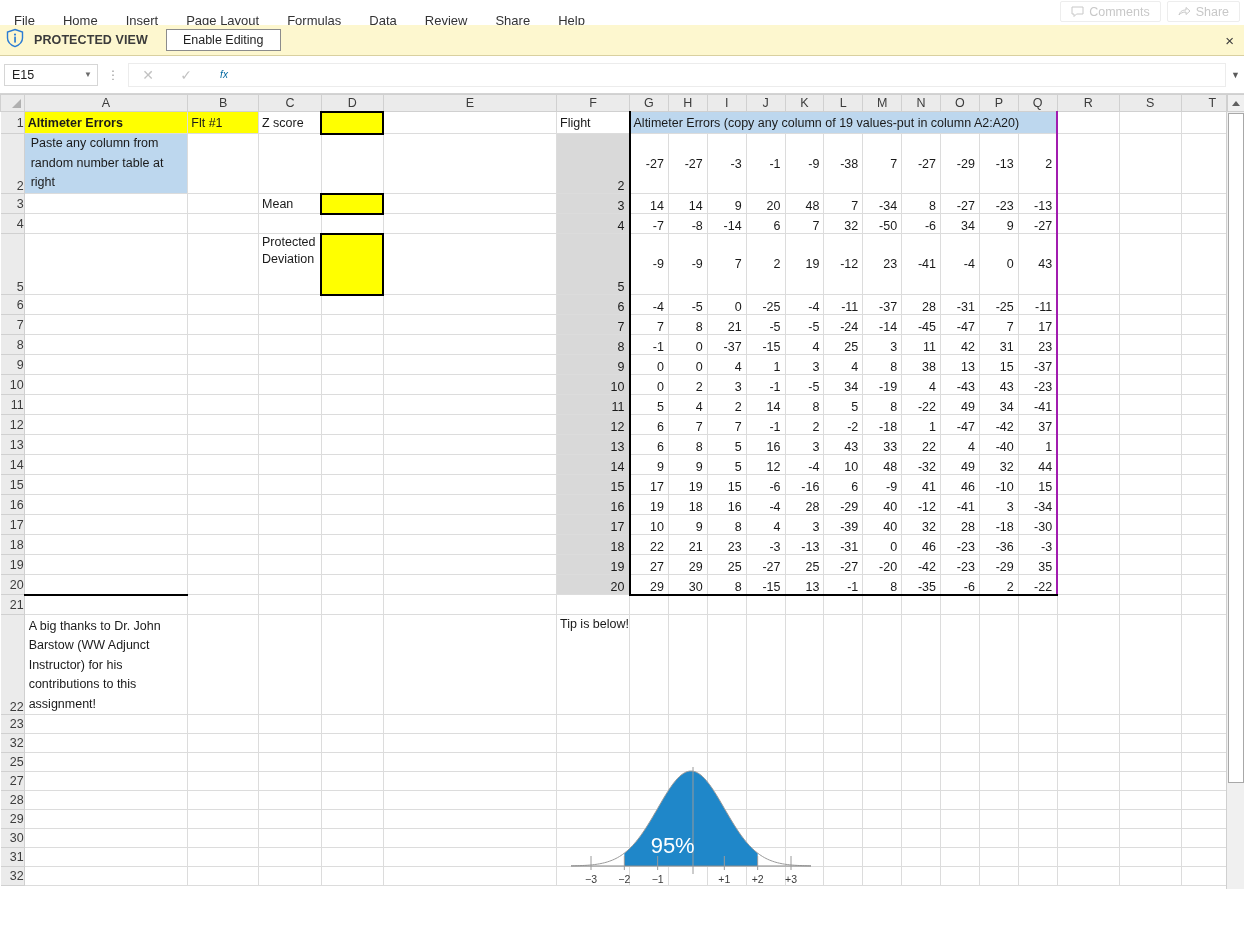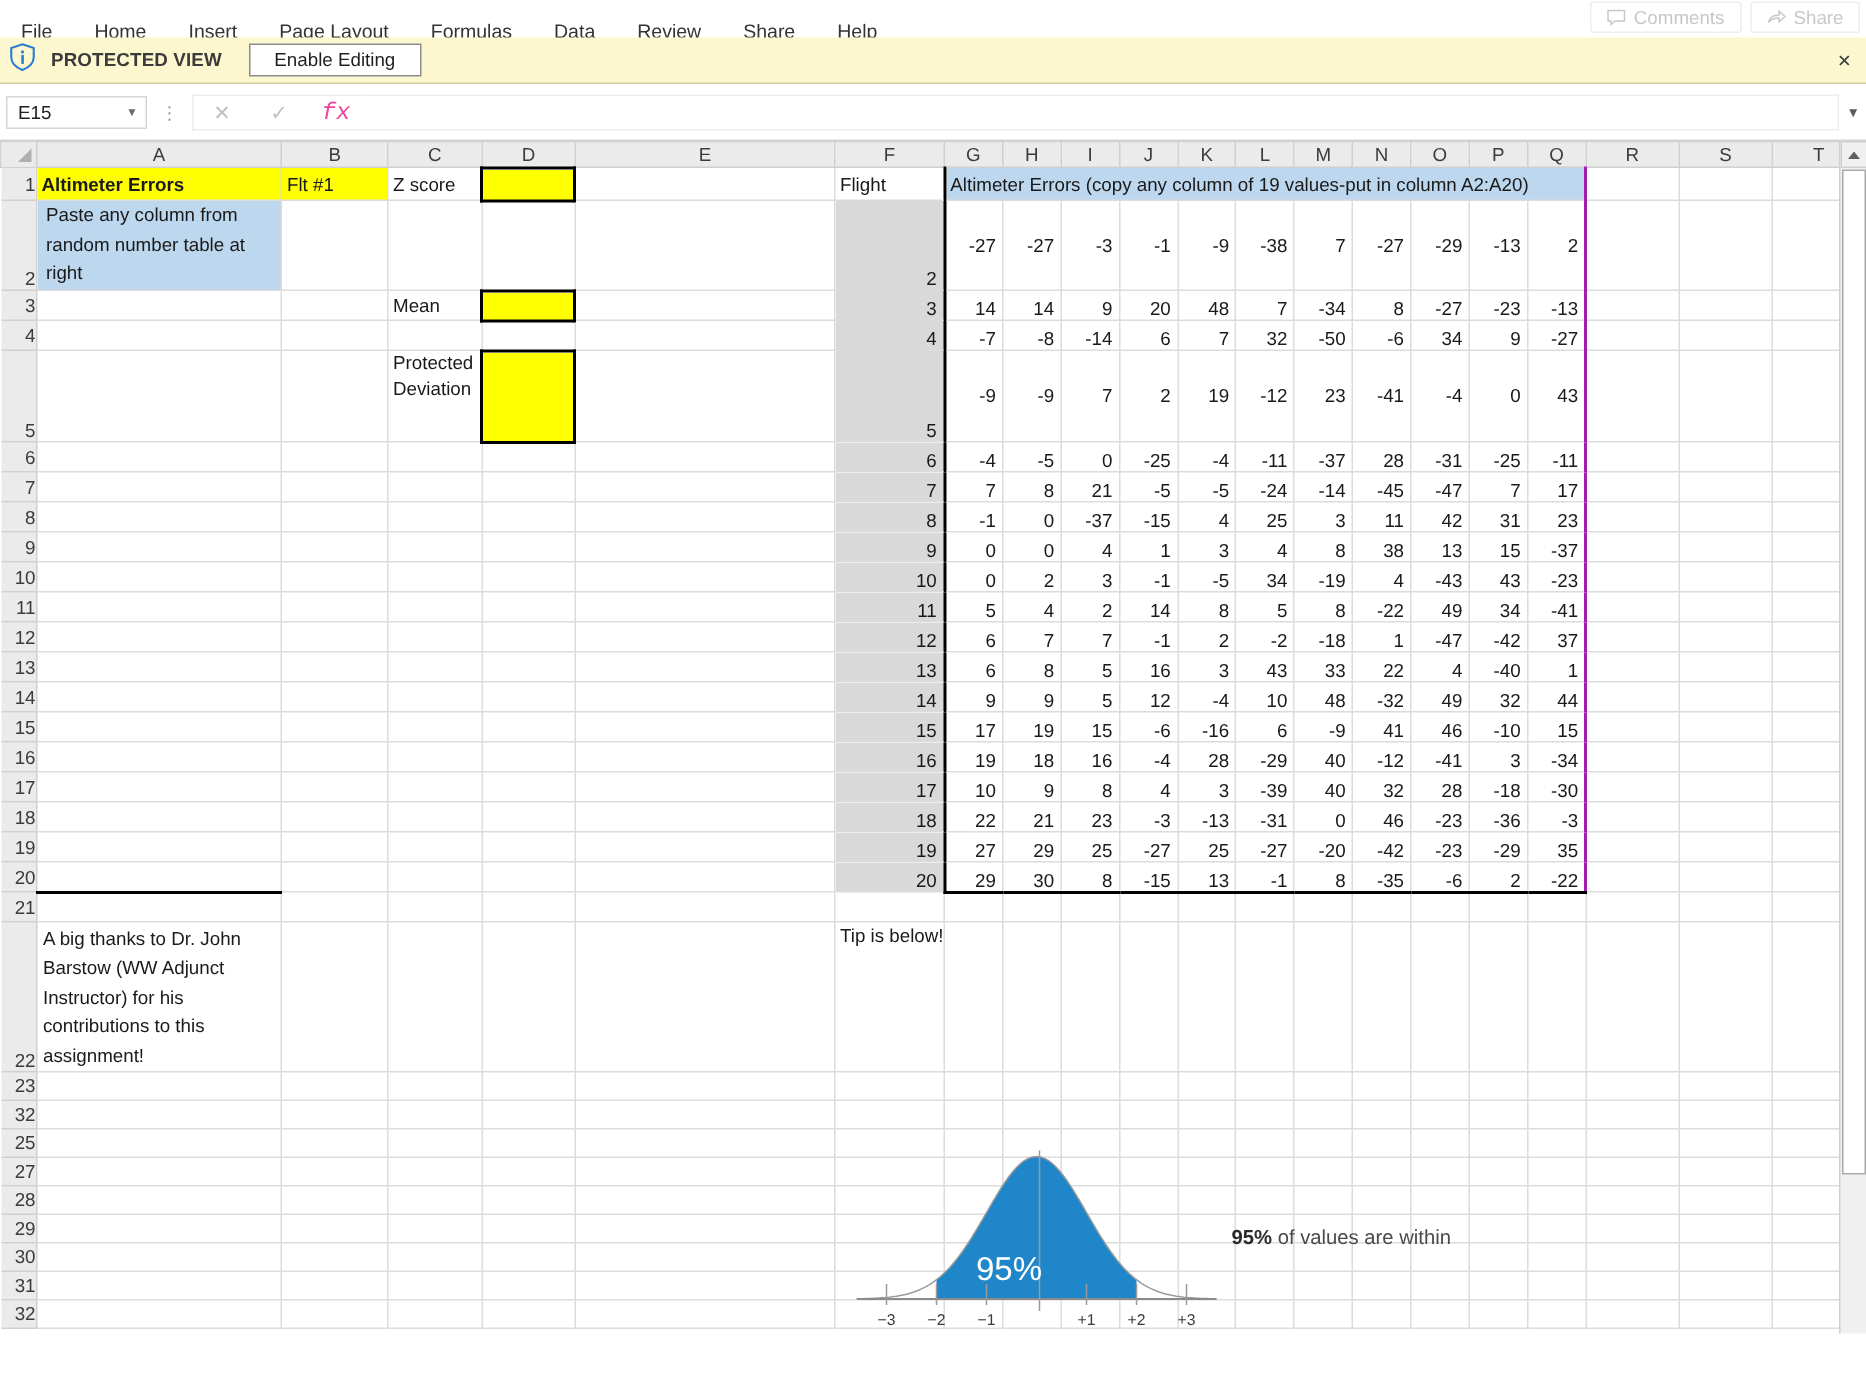--- a/index.html
+++ b/index.html
@@ -71,7 +71,7 @@
   .fb-icons { display: flex; align-items: center; gap: 0px;
     border: 1px solid #ececec; border-right: none; height: 24px; }
   .fb-ico { width: 38px; text-align: center; color: #c2c2c2; font-size: 14px; }
-  .fb-ico.fx { font-style: italic; font-family: Liberation Mono, monospace; color: #ec4899; font-size: 16px; }
+  .fb-ico.fx { font-style: italic; font-family: Liberation Sans, sans-serif; color: #0369a1; font-size: 10px; }
   .fb-input {
     flex: 1; height: 24px; border: 1px solid #ececec; border-left: none;
     background: #fff; margin-right: 18px; font-size: 12.5px; padding-left: 6px;

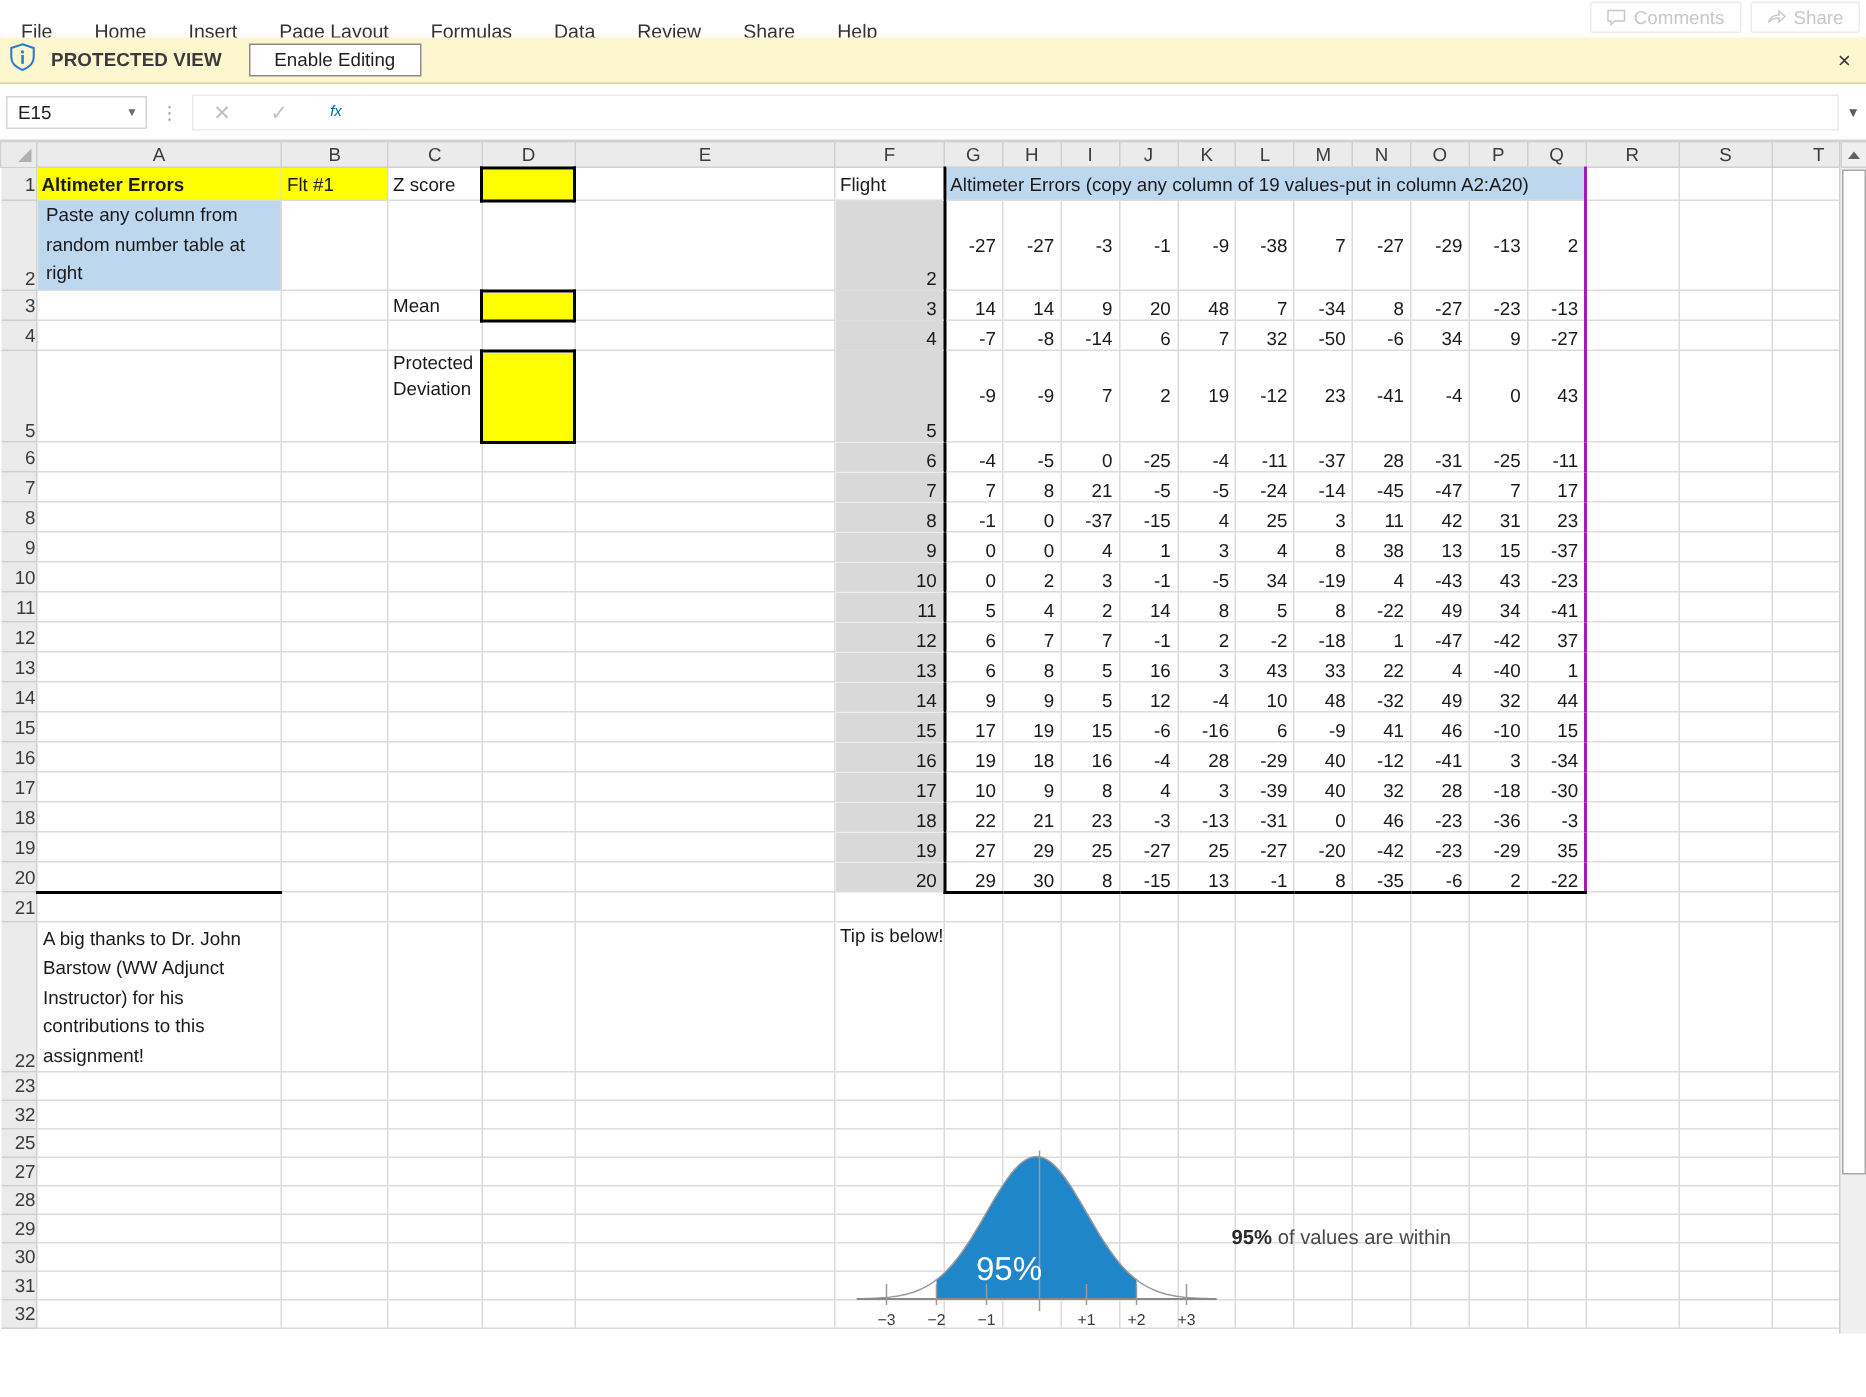--- a/index.html
+++ b/index.html
@@ -1008,9 +1008,6 @@
           </g>
       </svg>
       <div class="chart-note">
-        <div>
-          <b>95%</b><span> of values are within</span>
-        </div>
       </div>
     </div>
   </div>

